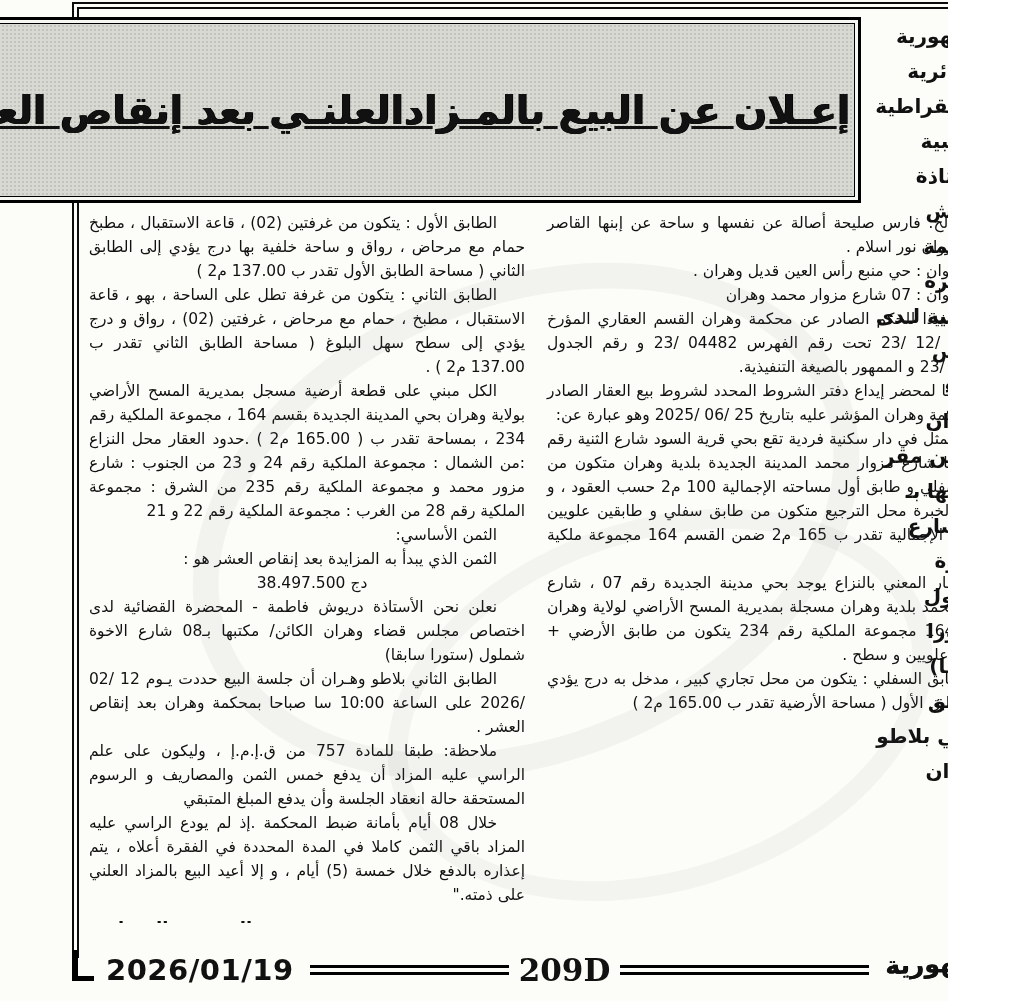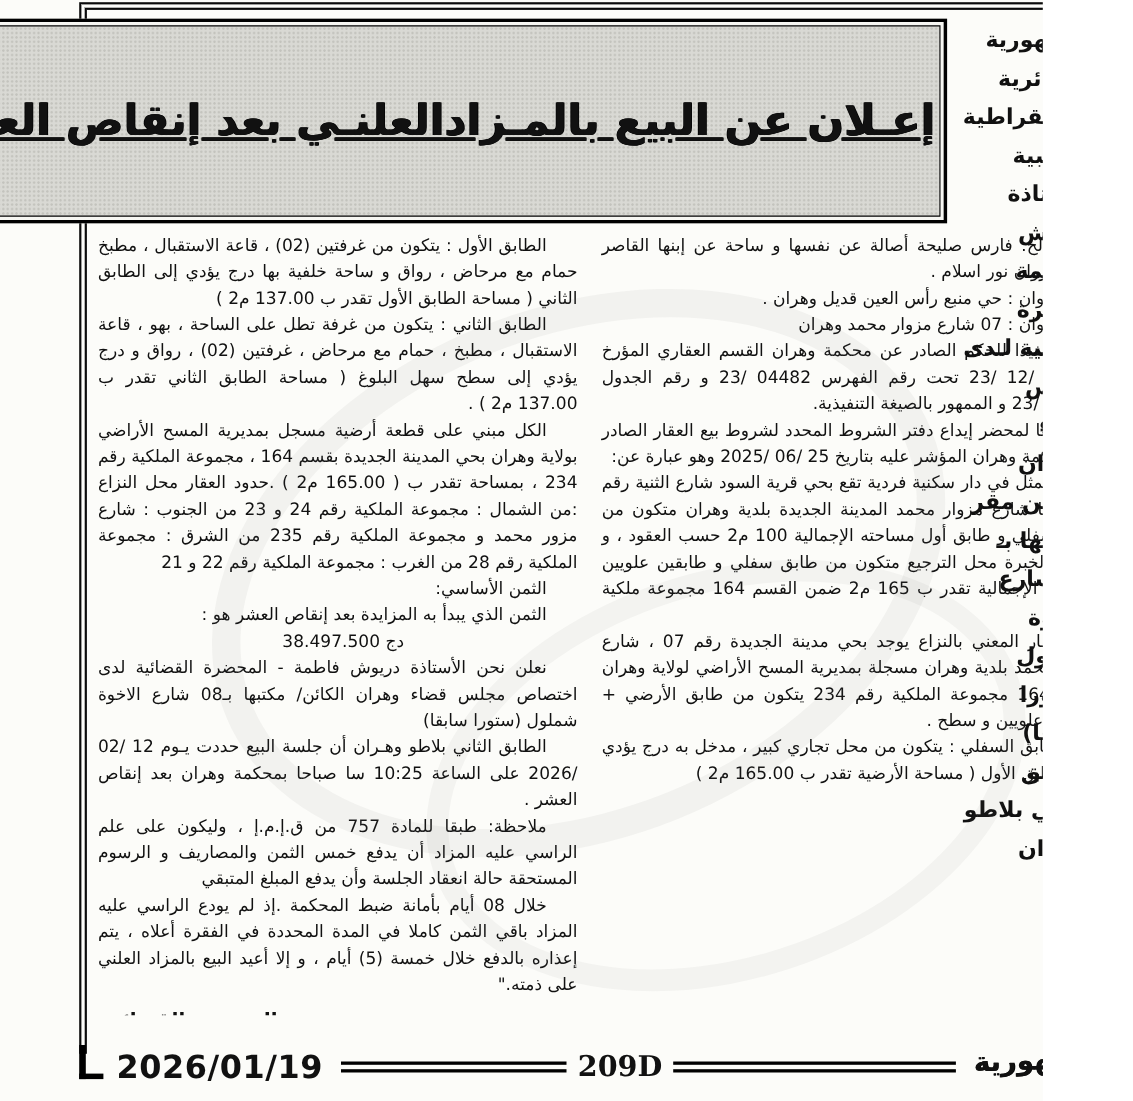--- a/index.html
+++ b/index.html
@@ -123,7 +123,7 @@
             <p class="para">الثمن الذي يبدأ به المزايدة بعد إنقاص العشر هو :</p>
             <p class="para amount">38.497.500 دج</p>
             <p class="para">نعلن نحن الأستاذة دريوش فاطمة - المحضرة القضائية لدى اختصاص مجلس قضاء وهران الكائن/ مكتبها بـ08 شارع الاخوة شملول (ستورا سابقا)</p>
-            <p class="para">الطابق الثاني بلاطو وهـران أن جلسة البيع حددت يـوم 12 /02 /2026 على الساعة 10:25 سا صباحا بمحكمة وهران بعد إنقاص العشر .</p>
+            <p class="para">الطابق الثاني بلاطو وهـران أن جلسة البيع حددت يـوم 12 /02 /2026 على الساعة 10:00 سا صباحا بمحكمة وهران بعد إنقاص العشر .</p>
             <p class="para">ملاحظة: طبقا للمادة 757 من ق.إ.م.إ ، وليكون على علم الراسي عليه المزاد أن يدفع خمس الثمن والمصاريف و الرسوم المستحقة حالة انعقاد الجلسة وأن يدفع المبلغ المتبقي</p>
             <p class="para">خلال 08 أيام بأمانة ضبط المحكمة .إذ لم يودع الراسي عليه المزاد باقي الثمن كاملا في المدة المحددة في الفقرة أعلاه ، يتم إعذاره بالدفع خلال خمسة (5) أيام ، و إلا أعيد البيع بالمزاد العلني على ذمته."</p>
           </div>

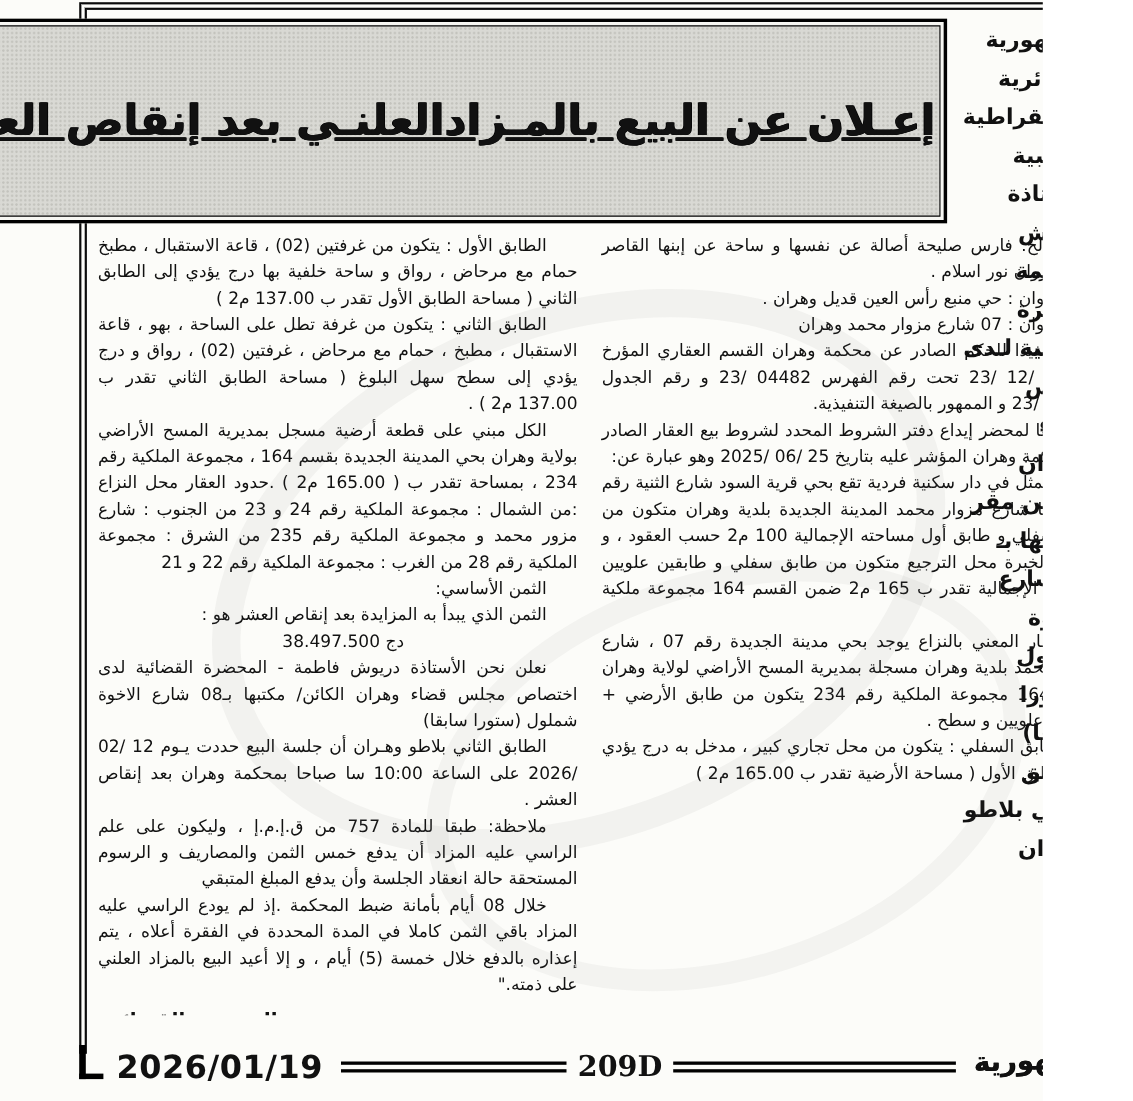--- a/index.html
+++ b/index.html
@@ -67,7 +67,7 @@
   .footer-date{font-weight:bold;font-size:29px;letter-spacing:0.5px;white-space:nowrap;margin:0 6px;}
   .footer-rule{flex:1;height:10px;box-sizing:border-box;border-top:3px solid #000;border-bottom:3px solid #000;margin:0 10px;}
   .footer-rule.r2{flex:1.25;}
-  .footer-code{font-family:"DejaVu Serif",serif;font-weight:bold;font-size:26px;white-space:nowrap;}
+  .footer-code{font-family:"DejaVu Serif",serif;font-weight:bold;font-size:31px;white-space:nowrap;}
   .footer-logo{
     font-weight:bold;font-size:25px;white-space:nowrap;margin:0 2px 14px 6px;
     transform:rotate(-2deg);text-shadow:0.5px 0 #000;

